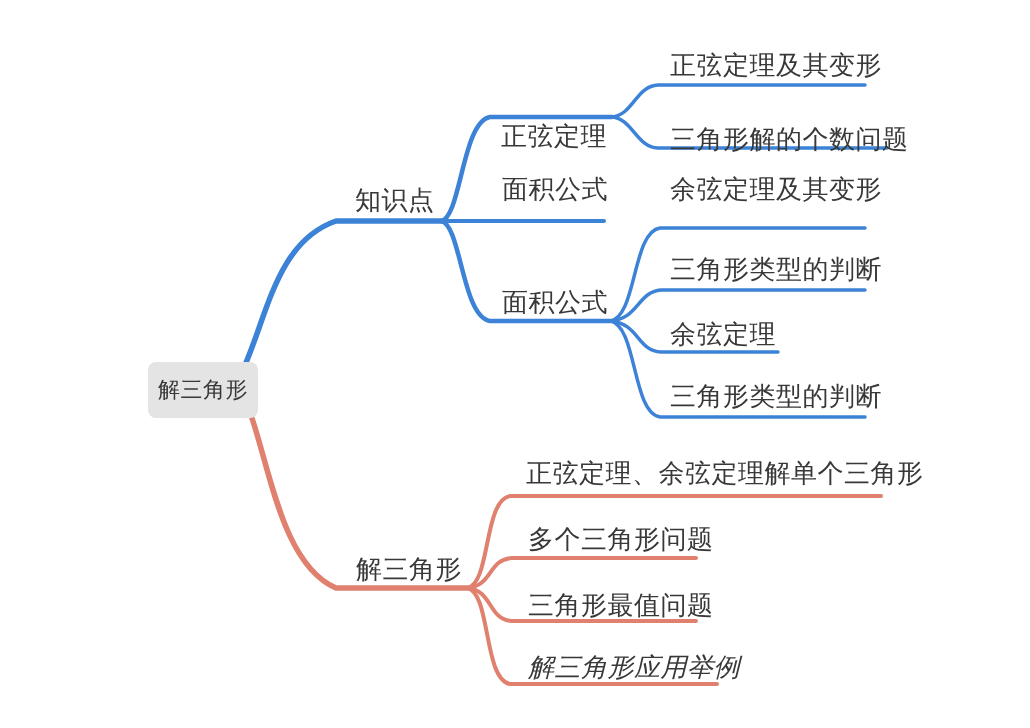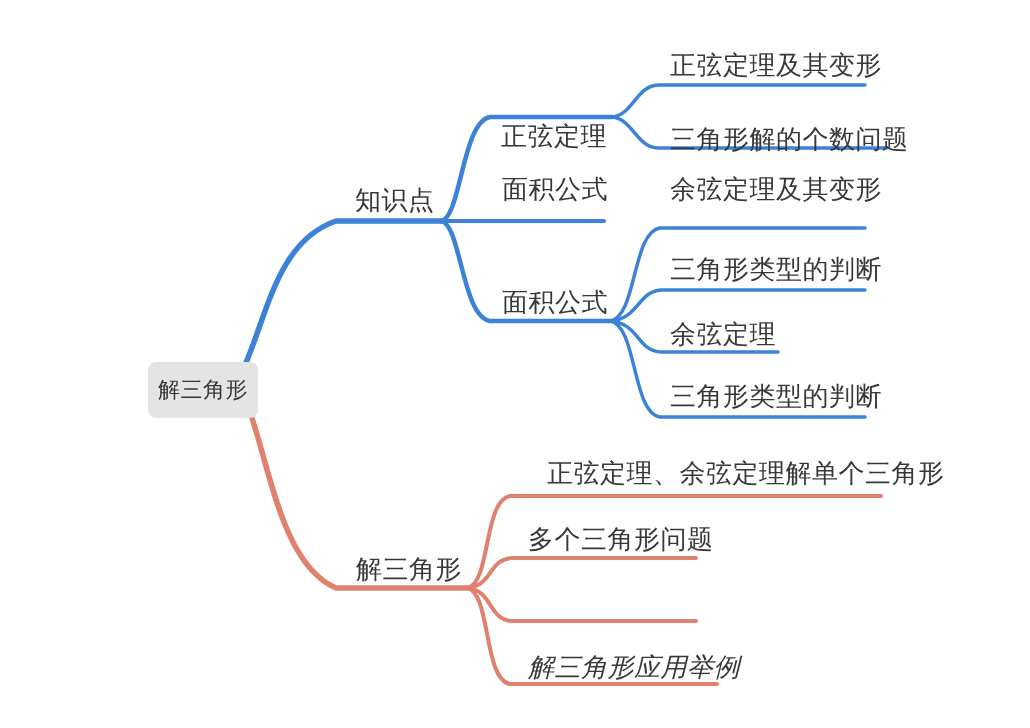--- a/index.html
+++ b/index.html
@@ -94,7 +94,7 @@
   <div class="node" style="left:670px; top:321px;">余弦定理</div>
   <div class="node" style="left:670px; top:383px;">三角形类型的判断</div>
 
-  <div class="node" style="left:526px; top:460px;margin-left:21px;">正弦定理、余弦定理解单个三角形</div>
+  <div class="node" style="left:526px; top:460px;">正弦定理、余弦定理解单个三角形</div>
   <div class="node" style="left:528px; top:526px;text-align:center;">多个三角形问题</div>
   <div class="node" style="left:528px; top:654px;font-style:italic;">解三角形应用举例</div>
 

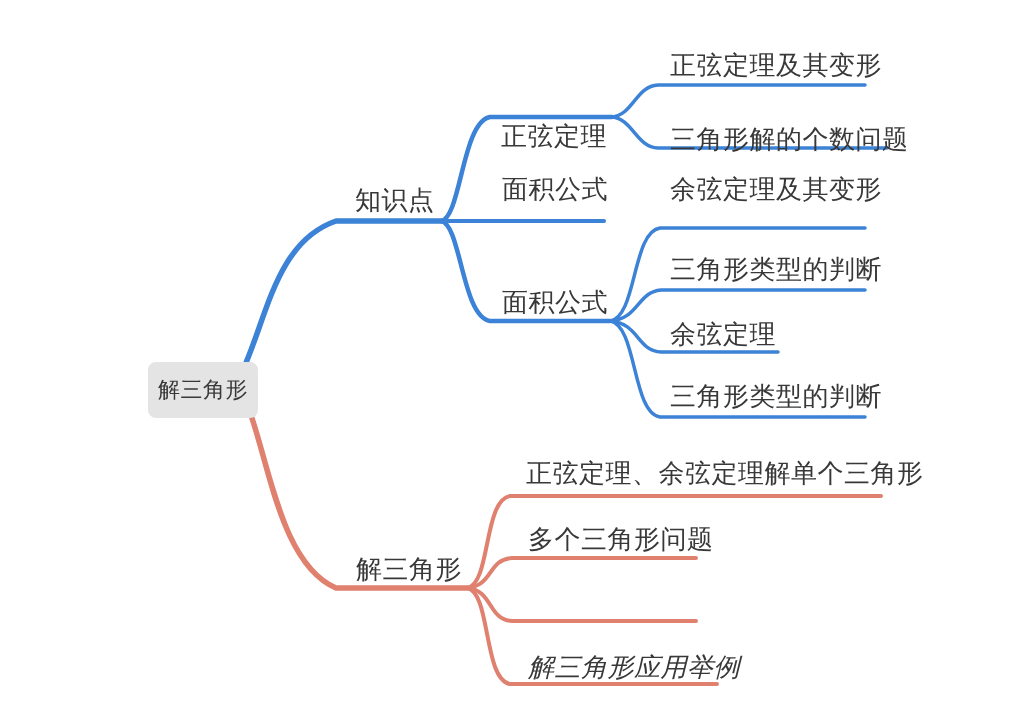--- a/index.html
+++ b/index.html
@@ -96,6 +96,7 @@
 
   <div class="node" style="left:526px; top:460px;">正弦定理、余弦定理解单个三角形</div>
   <div class="node" style="left:528px; top:526px;text-align:center;">多个三角形问题</div>
+  <div class="node" style="left:528px; top:592px;">三角形最值问题</div>
   <div class="node" style="left:528px; top:654px;font-style:italic;">解三角形应用举例</div>
 
 </div>

